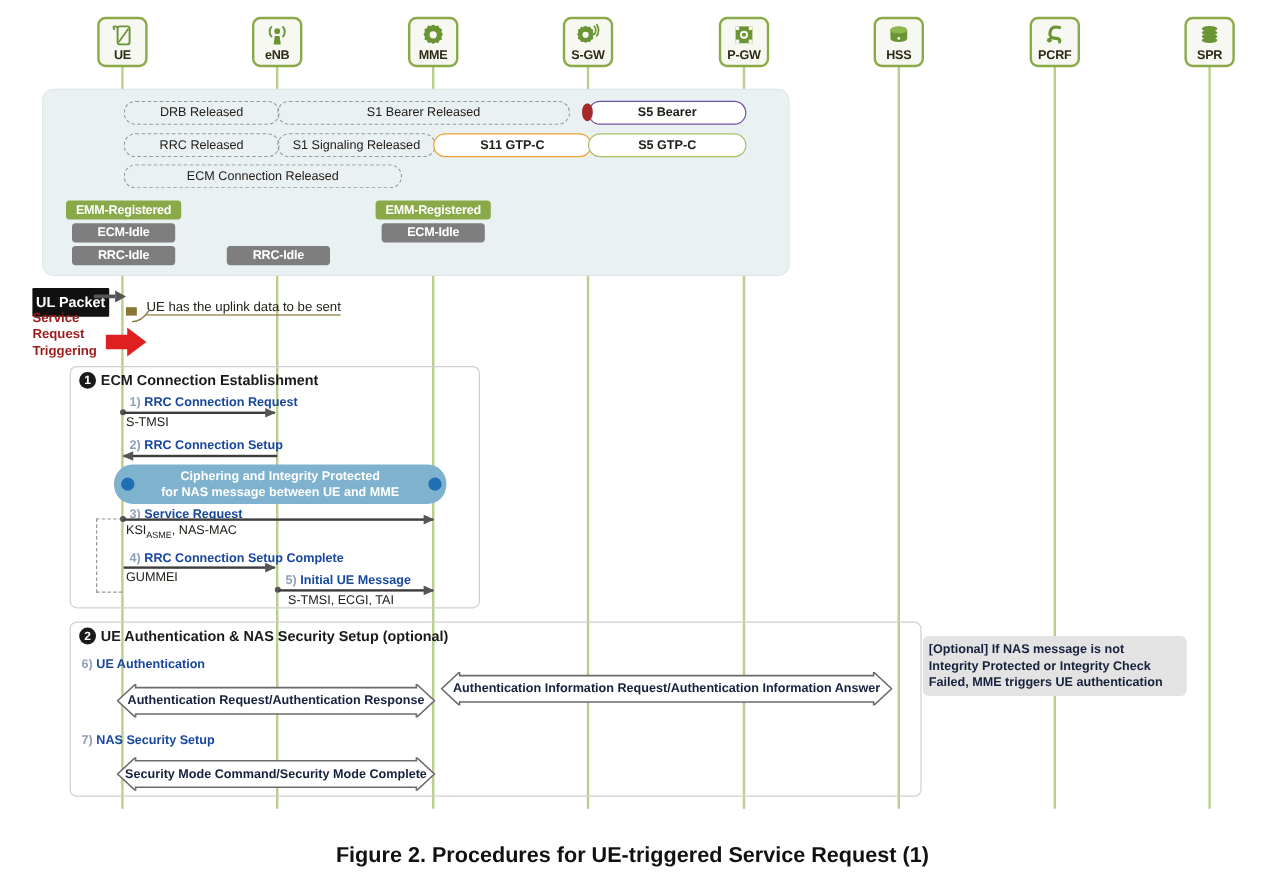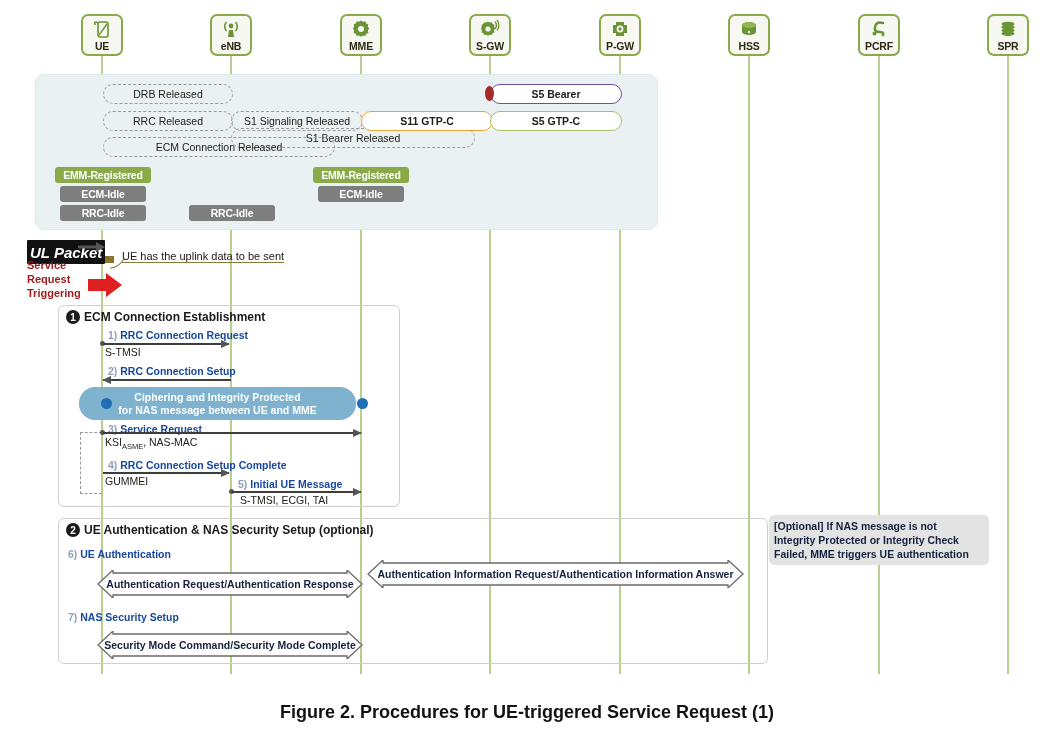--- a/index.html
+++ b/index.html
@@ -389,7 +389,7 @@
   <div id="state-panel"></div>
   <div id="bars">
       <div class="bar dashed" style="left: 103px; top: 84px; width: 130px;">DRB Released</div>
-      <div class="bar dashed" style="left: 231px; top: 84px; width: 244px; margin-top: 44px;">S1 Bearer Released</div>
+      <div class="bar dashed" style="left: 231px; top: 84px; width: 244px;">S1 Bearer Released</div>
       <div class="bar solid purple" style="left: 490px; top: 84px; width: 132px;">S5 Bearer</div>
       <div class="bar dashed" style="left: 103px; top: 111px; width: 130px;">RRC  Released</div>
       <div class="bar dashed" style="left: 231px; top: 111px; width: 132px;">S1 Signaling Released</div>

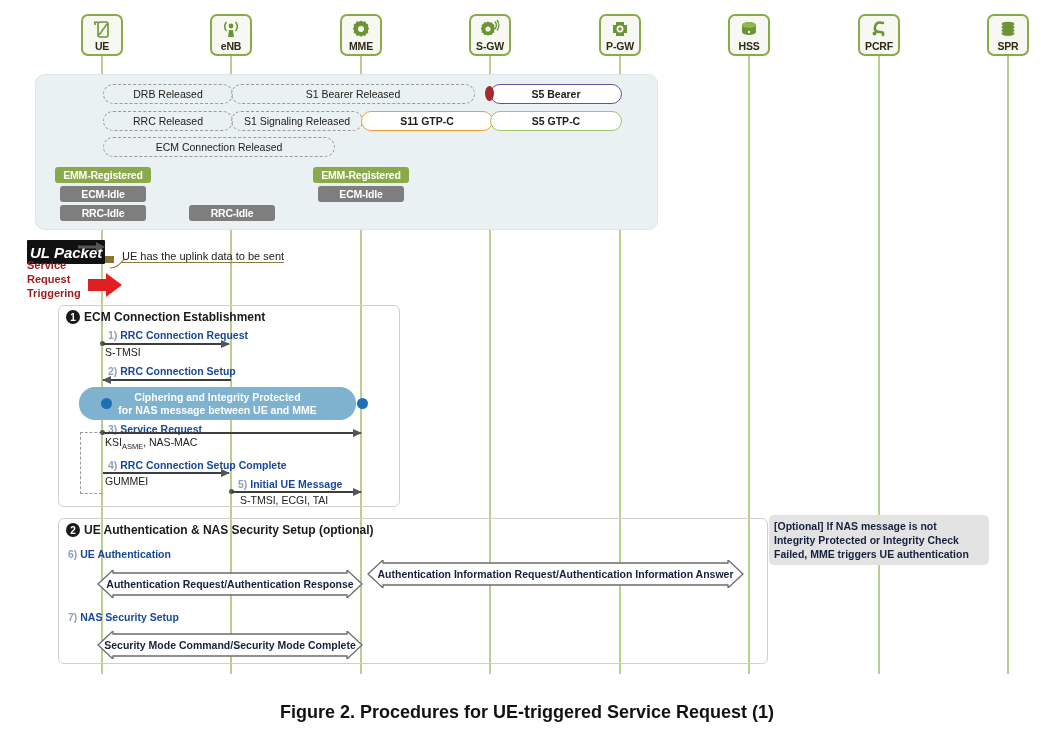--- a/index.html
+++ b/index.html
@@ -114,12 +114,11 @@
     padding: 12px 3px;
     background: #111111;
     color: #ffffff;
-    font-size: 15px;
+    font-size: 12px;
     font-weight: bold;
     display: flex;
     align-items: center;
     border-radius: 1px;
-    font-style: italic;
   }
   #service-trigger {
     position: absolute;

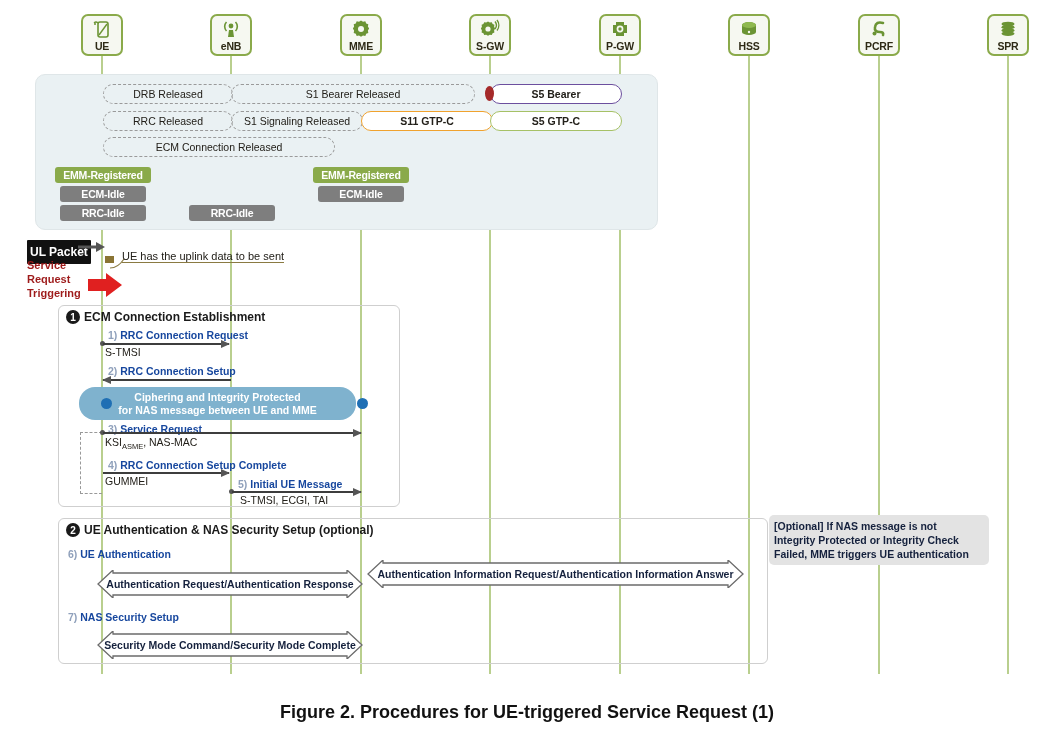--- a/index.html
+++ b/index.html
@@ -213,7 +213,7 @@
   
   #cipher-bar {
     position: absolute;
-    left: 79px; top: 387px;
+    left: 95px; top: 387px;
     width: 277px; height: 33px;
     background: #7fb2ce;
     border-radius: 16px;

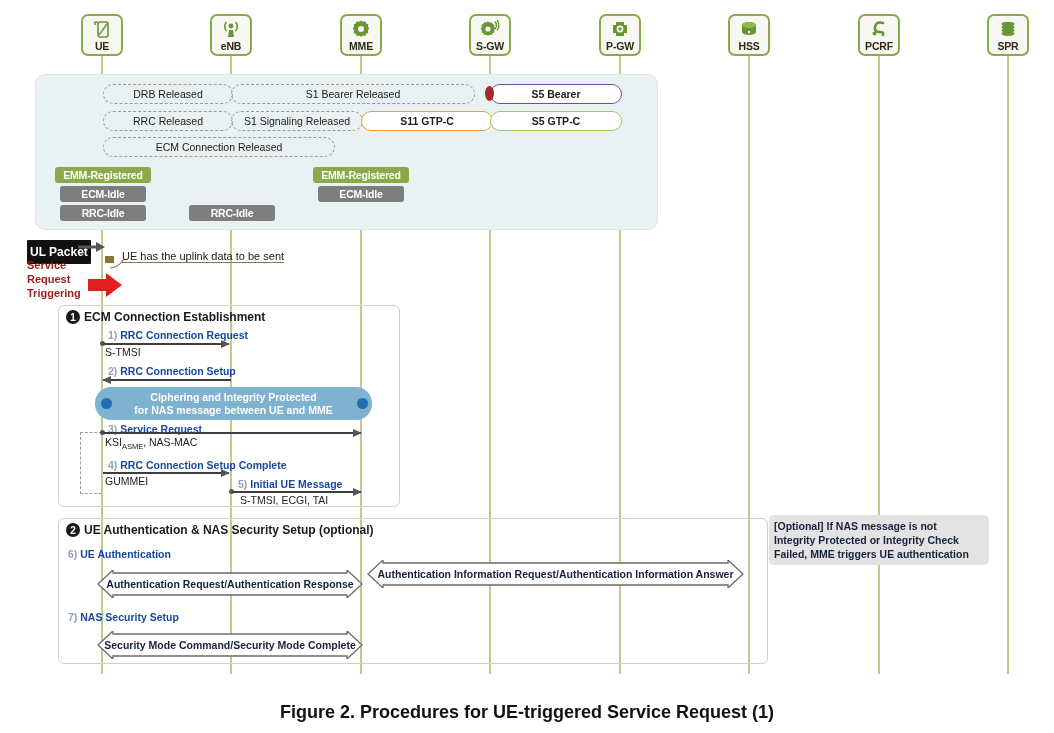--- a/index.html
+++ b/index.html
@@ -258,7 +258,7 @@
   
   #optional-note {
     position: absolute;
-    left: 769px; top: 515px;
+    left: 769px; top: 530px;
     width: 220px;
     padding: 4px 5px;
     background: #e3e3e3;

